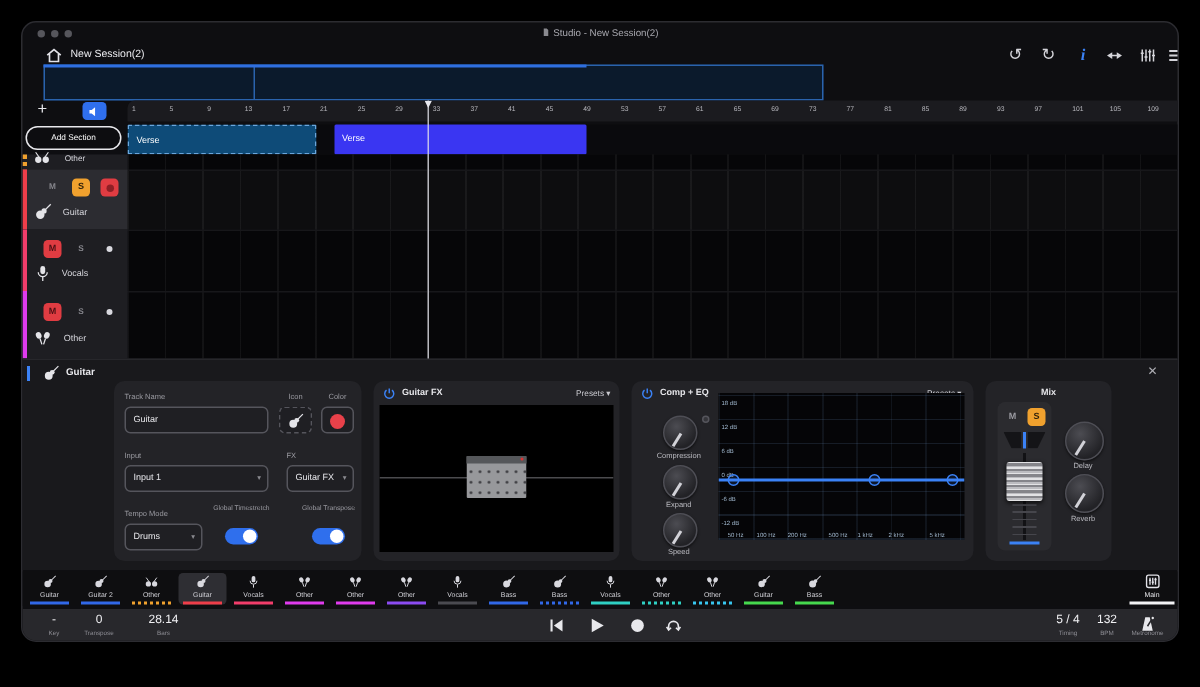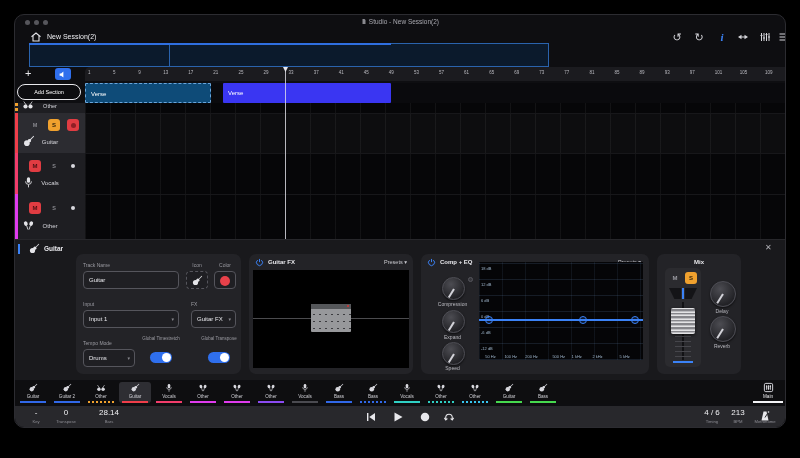--- a/index.html
+++ b/index.html
@@ -592,7 +592,7 @@
           <path d="M21.2 13.8L18.5 18l-3.2-3"></path>
         </svg>
       </span>
-    <span class="tval" style="left:680px;width:34px">4 / 6</span>
+    <span class="tval" style="left:680px;width:34px">5 / 4</span>
     <span class="tlbl" style="left:680px;width:34px">Timing</span>
     <span class="tval" style="left:710px;width:26px">213</span>
     <span class="tlbl" style="left:710px;width:26px">BPM</span>

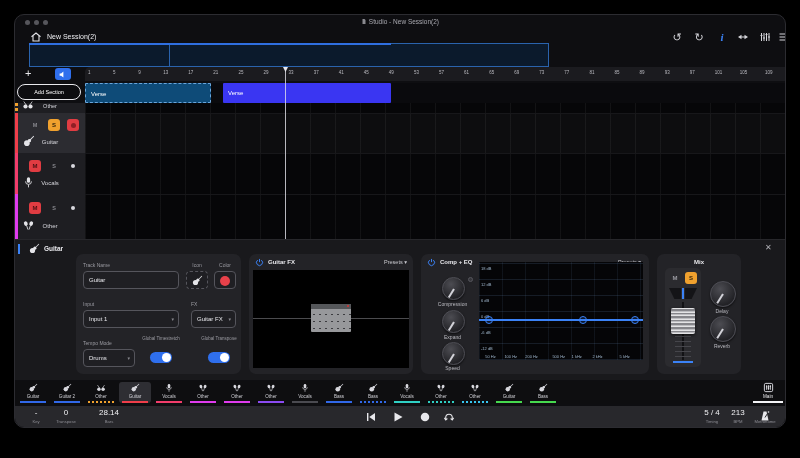--- a/index.html
+++ b/index.html
@@ -594,7 +594,7 @@
       </span>
     <span class="tval" style="left:680px;width:34px">5 / 4</span>
     <span class="tlbl" style="left:680px;width:34px">Timing</span>
-    <span class="tval" style="left:710px;width:26px">213</span>
+    <span class="tval" style="left:710px;width:26px">132</span>
     <span class="tlbl" style="left:710px;width:26px">BPM</span>
     <span class="ctl ic" style="left:744px;top:4px">
         <svg viewBox="0 0 24 24">

